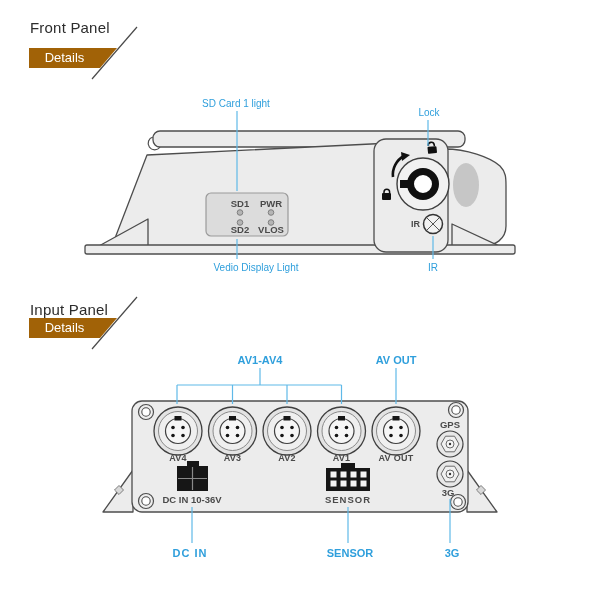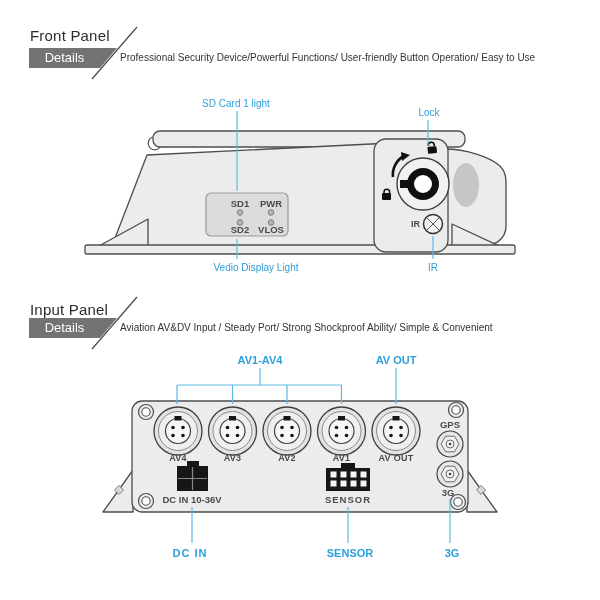--- a/index.html
+++ b/index.html
@@ -25,7 +25,7 @@
 
 <div class="page">
 
-  <div class="sec-title" style="top:27px">Front Panel</div>
+  <div class="sec-title" style="top:19px">Front Panel</div>
   <div class="badge" style="top:48px">Details</div>
   <div class="desc" style="top:52px">Professional Security Device/Powerful Functions/ User-friendly Button Operation/ Easy to Use</div>
 

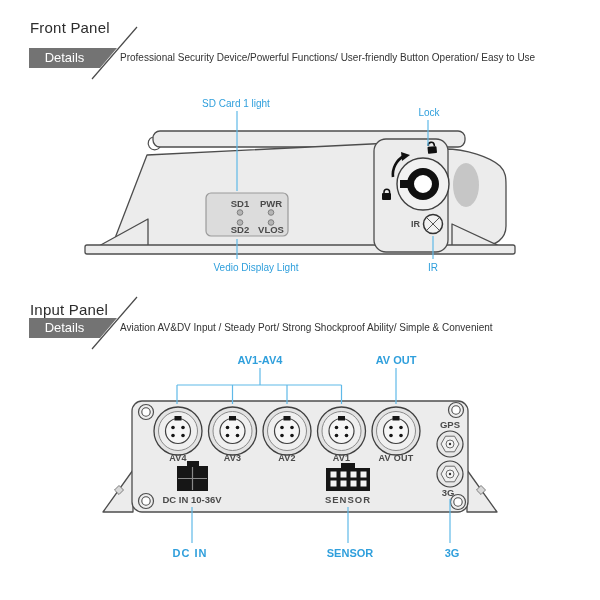--- a/index.html
+++ b/index.html
@@ -6,7 +6,7 @@
   .page{position:relative;width:600px;height:600px;background:#fff;overflow:hidden;
         font-family:"Liberation Sans",sans-serif;}
   .sec-title{position:absolute;left:30px;font-size:15px;color:#2c2c2c;letter-spacing:.2px;white-space:nowrap;}
-  .badge{position:absolute;left:29px;width:88px;height:20px;background:#737373;color:#fff;
+  .badge{position:absolute;left:29px;width:88px;height:20px;background:#a16207;color:#fff;
          font-size:13px;line-height:20px;text-align:center;padding-right:17px;box-sizing:border-box;
          clip-path:polygon(0 0,100% 0,calc(100% - 17px) 100%,0 100%);white-space:nowrap;}
   .desc{position:absolute;left:120px;font-size:10px;color:#333;white-space:nowrap;}

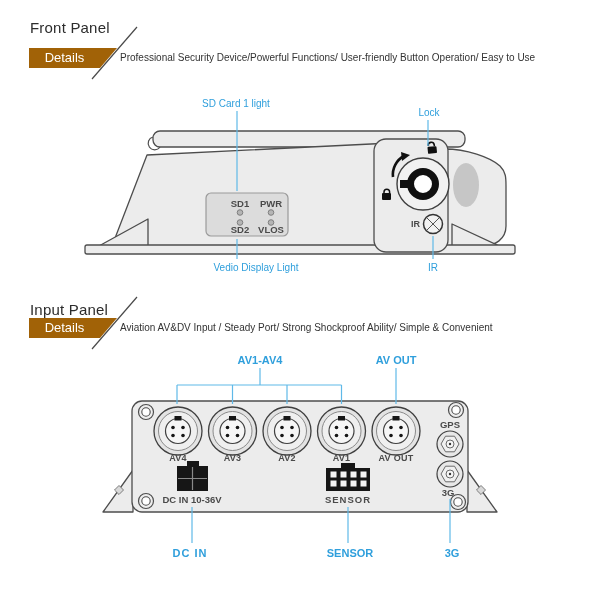--- a/index.html
+++ b/index.html
@@ -27,7 +27,6 @@
 
   <div class="sec-title" style="top:19px">Front Panel</div>
   <div class="badge" style="top:48px">Details</div>
-  <div class="desc" style="top:52px">Professional Security Device/Powerful Functions/ User-friendly Button Operation/ Easy to Use</div>
 
   <div class="sec-title" style="top:301px">Input Panel</div>
   <div class="badge" style="top:318px">Details</div>

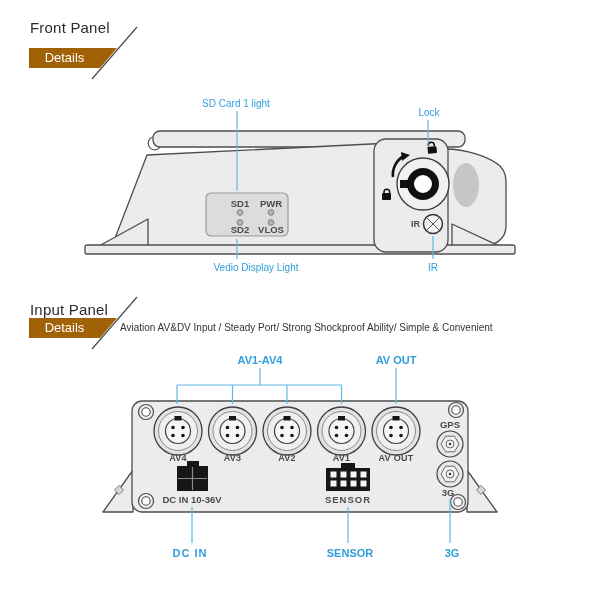--- a/index.html
+++ b/index.html
@@ -30,7 +30,6 @@
 
   <div class="sec-title" style="top:301px">Input Panel</div>
   <div class="badge" style="top:318px">Details</div>
-  <div class="desc" style="top:322px">Aviation AV&amp;DV Input / Steady Port/ Strong Shockproof Ability/ Simple &amp; Convenient</div>
 
   <svg width="600" height="600" viewBox="0 0 600 600">
     <defs>

